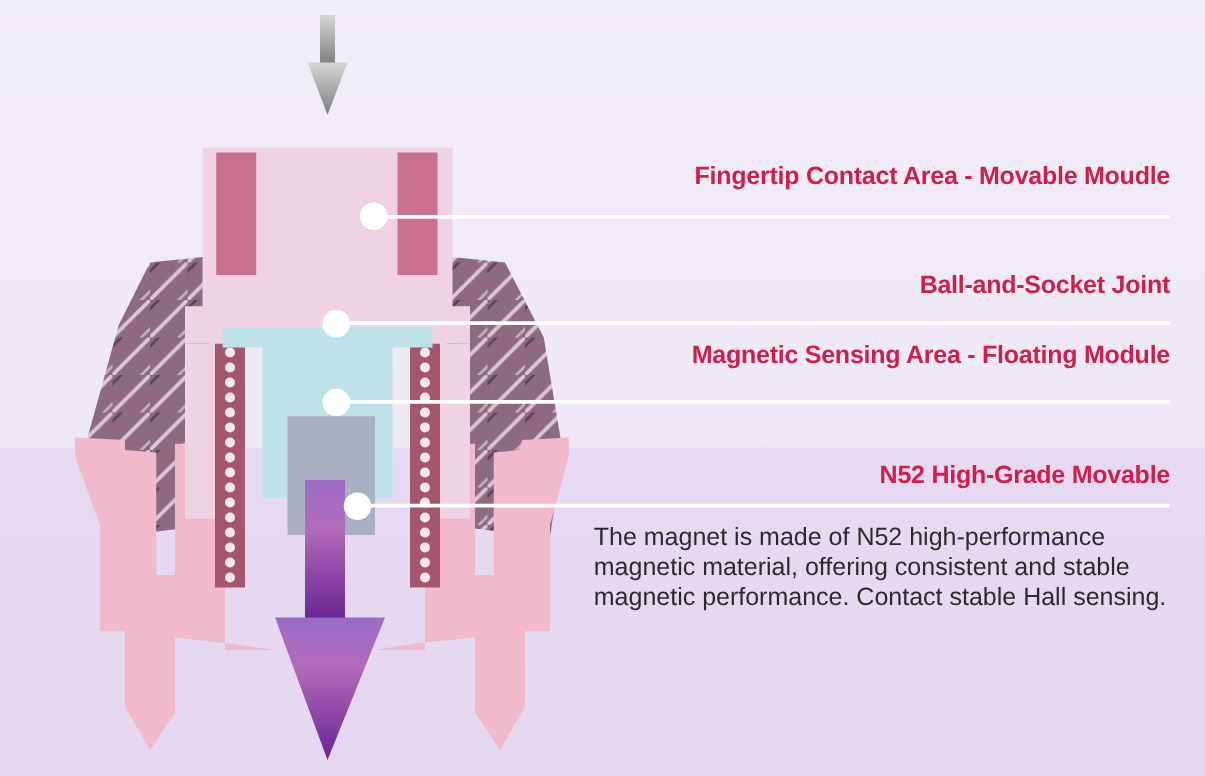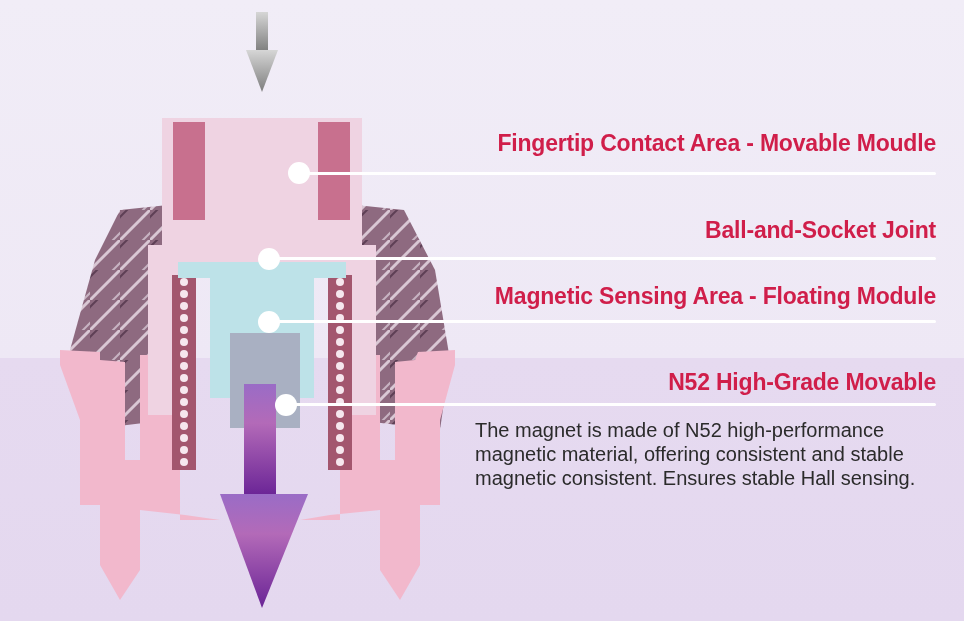--- a/index.html
+++ b/index.html
@@ -20,7 +20,7 @@
     .diagram { position: absolute; left: 0; top: 0; width: 480px; height: 621px; }
     .label {
       position: absolute; right: 28px;
-      font-weight: bold; font-size: 23px; color: #d01e4a;
+      font-weight: bold; font-size: 20px; color: #d01e4a;
       white-space: nowrap; letter-spacing: -0.2px;
     }
     .leader {

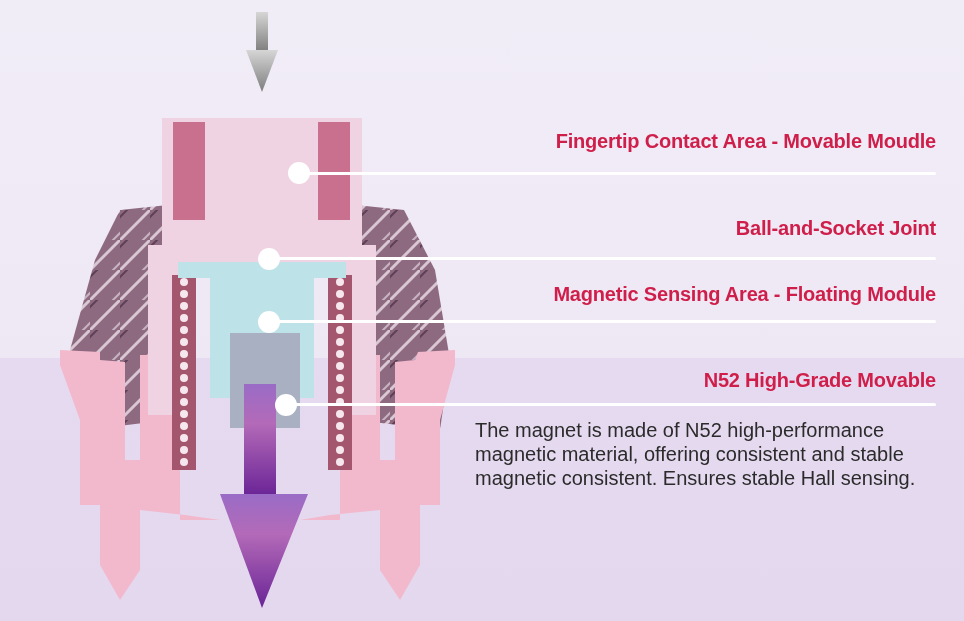--- a/index.html
+++ b/index.html
@@ -152,7 +152,7 @@
 
 <div class="label" style="top:130px;">Fingertip Contact Area - Movable Moudle</div>
 <div class="label" style="top:217px;margin-left:12px;">Ball-and-Socket Joint</div>
-<div class="label" style="top:283px;">Magnetic Sensing Area - Floating Module</div>
+<div class="label" style="top:273px;">Magnetic Sensing Area - Floating Module</div>
 <div class="label" style="top:369px;">N52 High-Grade Movable</div>
 
 <div class="desc">The magnet is made of N52 high-performance magnetic material, offering consistent and stable magnetic consistent. Ensures stable Hall sensing.</div>

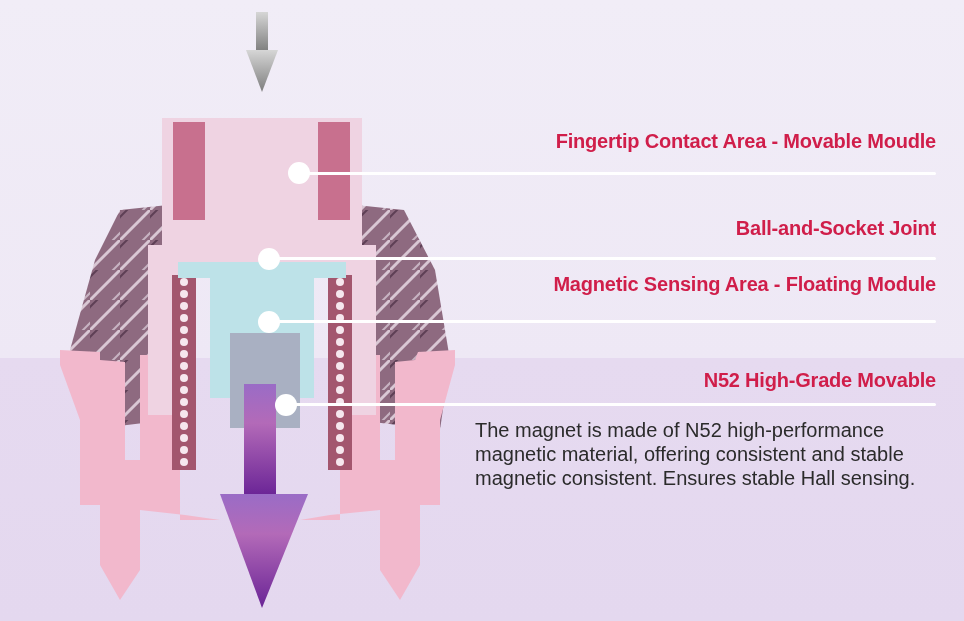--- a/index.html
+++ b/index.html
@@ -155,6 +155,6 @@
 <div class="label" style="top:273px;">Magnetic Sensing Area - Floating Module</div>
 <div class="label" style="top:369px;">N52 High-Grade Movable</div>
 
-<div class="desc">The magnet is made of N52 high-performance magnetic material, offering consistent and stable magnetic consistent. Ensures stable Hall sensing.</div>
+<div class="desc">The magnet is made of N52 high-performance magnetic material, offering consistent and stable magnetic performance. Contact stable Hall sensing.</div>
 
 </body></html>

